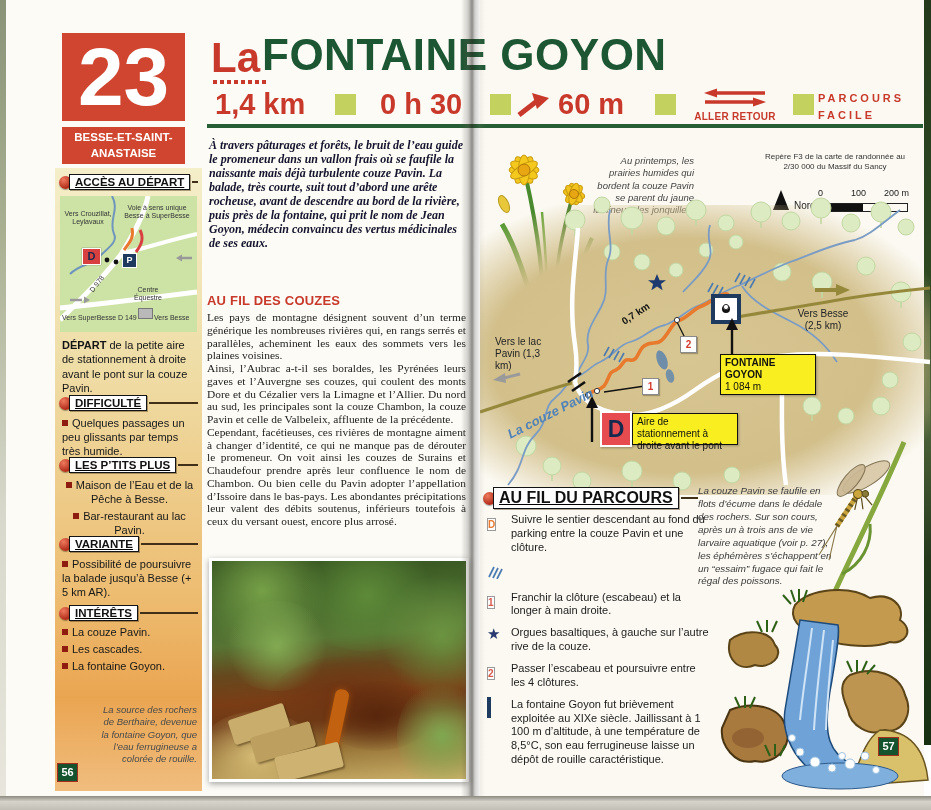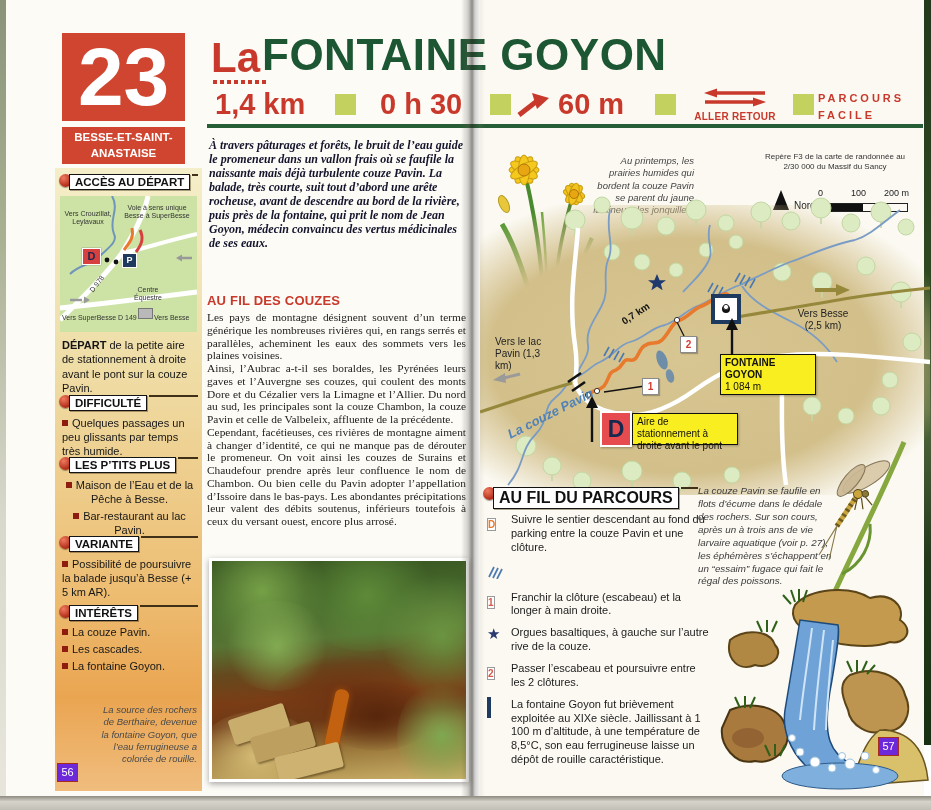--- a/index.html
+++ b/index.html
@@ -33,7 +33,7 @@
   
   .sidebar{left:55px;top:168px;width:147px;height:623px;
            background:linear-gradient(180deg,#f4eec9 0%,#efdda6 32%,#edbd72 68%,#eaa551 85%,#f0bd7e 100%);}
-  .sec-head{display:flex;align-items:flex-start;position:absolute;}
+  .sec-head{display:flex;align-items:center;position:absolute;text-decoration:underline;}
   .ball{width:13px;height:13px;border-radius:50%;flex:0 0 13px;
         background:radial-gradient(circle at 35% 30%,#ef7a5e,#b02a18 70%);box-shadow:0 1px 1px rgba(0,0,0,.35);}
   .sec-box{background:#fff;border:1.6px solid #141414;color:#111;font-weight:bold;font-size:11.5px;

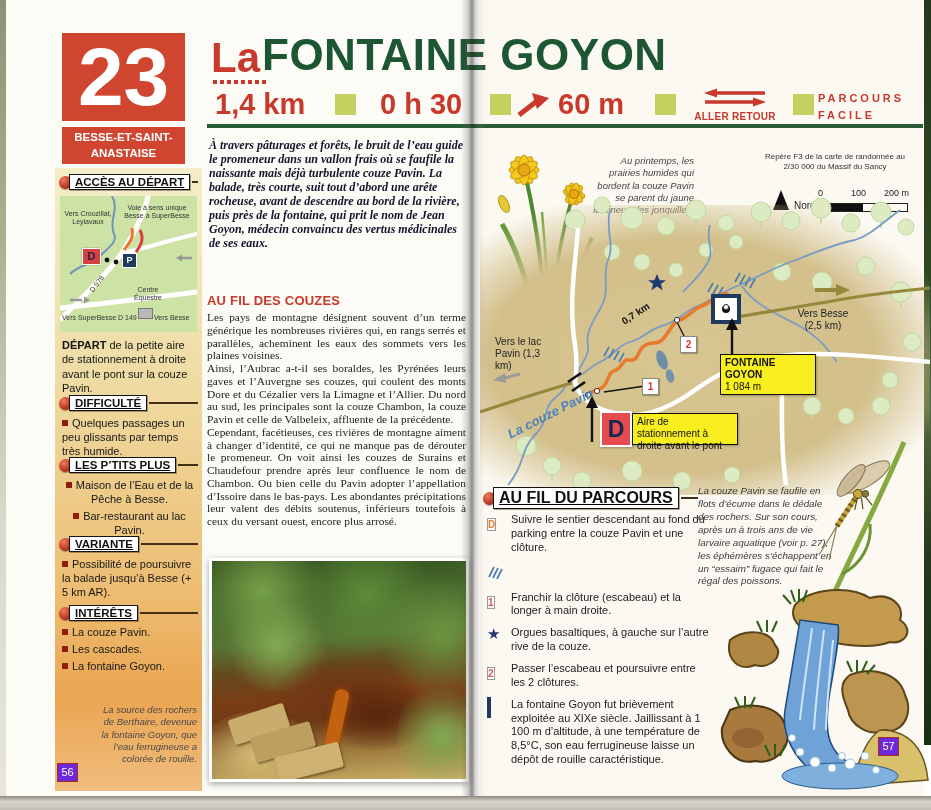--- a/index.html
+++ b/index.html
@@ -450,7 +450,7 @@
     </div>
     <div class="pc-row">
       <span class="pc-ic"><span class="ic-num">2</span></span>
-      <span class="pc-tx">Passer l’escabeau et poursuivre entre les 2 clôtures.</span>
+      <span class="pc-tx">Passer l’escabeau et poursuivre entre les 4 clôtures.</span>
     </div>
     <div class="pc-row">
       <span class="pc-ic"><span class="ic-sq"></span></span>

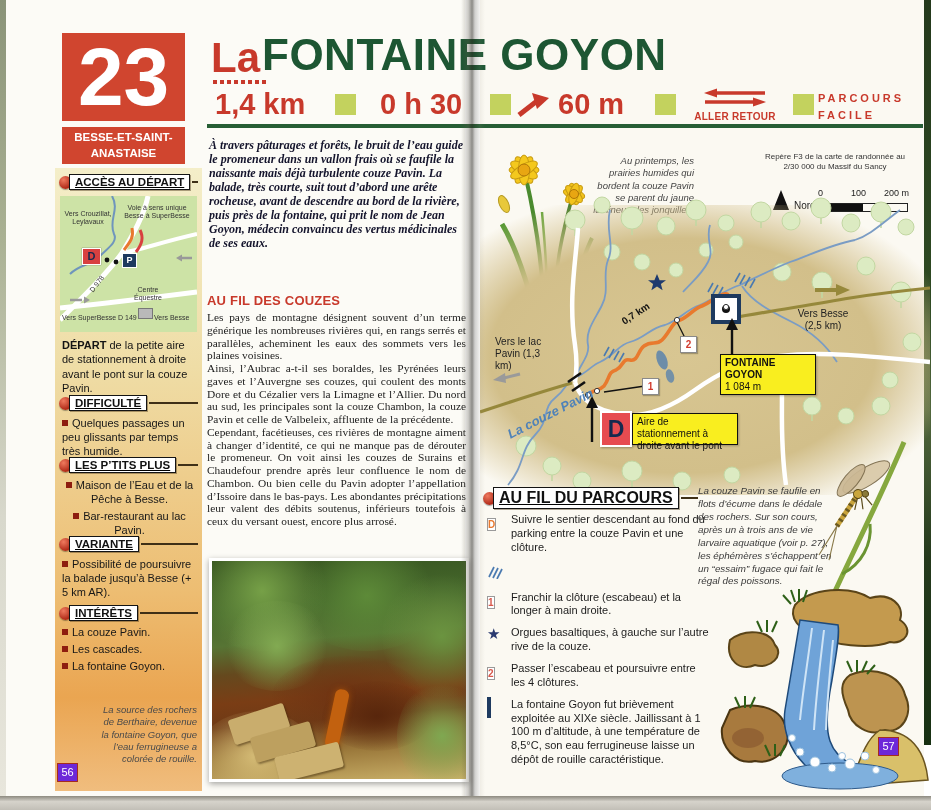--- a/index.html
+++ b/index.html
@@ -61,7 +61,7 @@
          overflow:hidden;background:linear-gradient(175deg,#35521f 0%,#46682c 22%,#577434 36%,#65491e 48%,#7a3d15 60%,#6e3a16 70%,#9c7a3c 84%,#cbb26a 100%);}
   .ph{position:absolute;border-radius:50%;}
   
-  .pagenum{width:21px;height:19px;background:#6d28d9;color:#fff;font-weight:normal;font-size:11px;
+  .pagenum{width:21px;height:19px;background:#14532d;color:#fff;font-weight:bold;font-size:11px;
          text-align:center;line-height:19px;box-shadow:inset 0 0 0 1px #a52d1e;}
   
   .credit{left:760px;top:152px;width:150px;font-size:8px;line-height:1.3;color:#333;text-align:center;}

